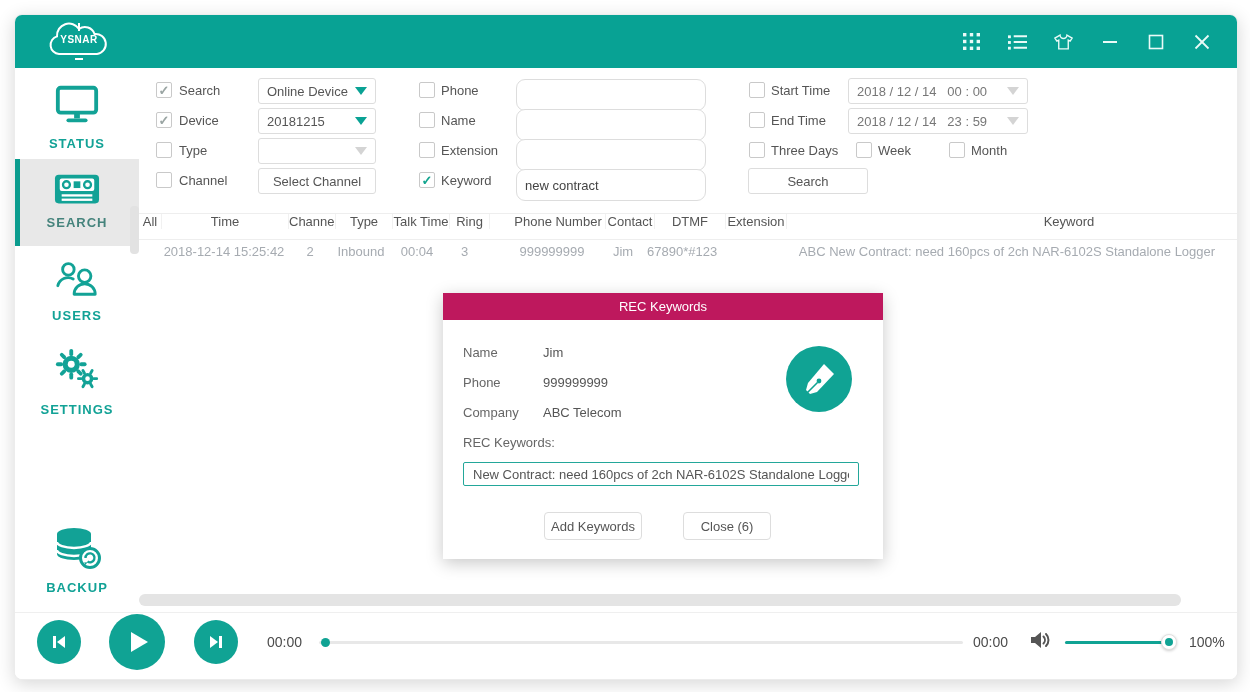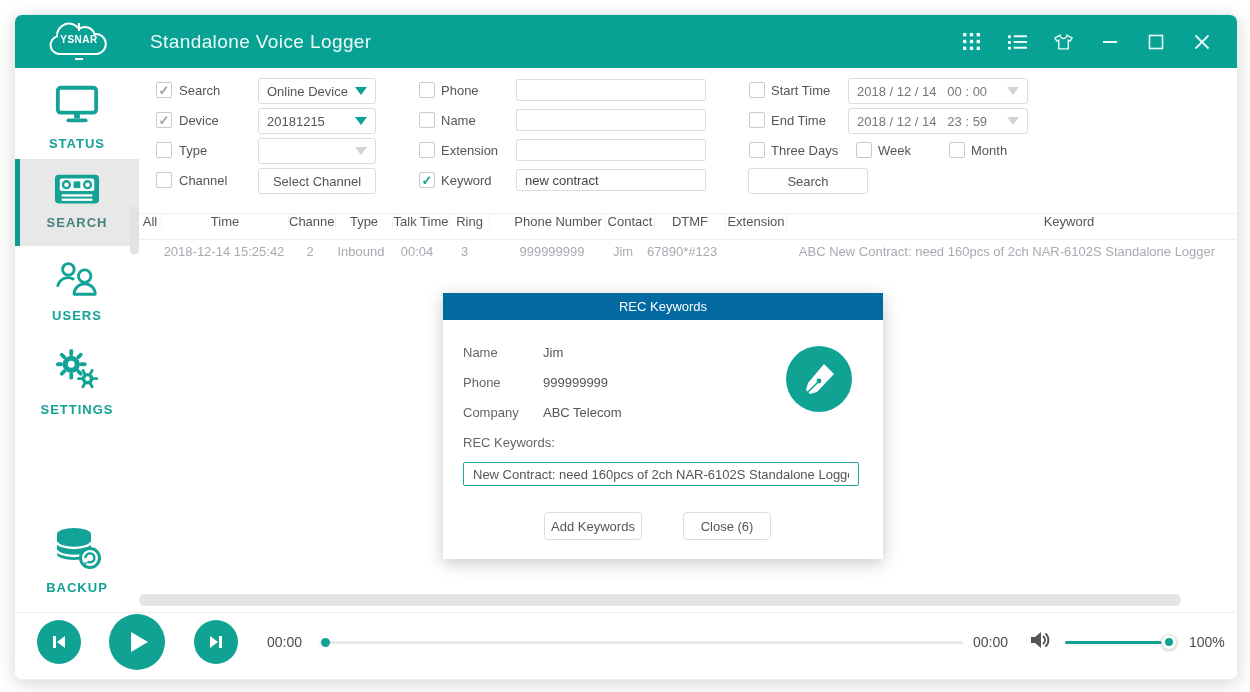--- a/index.html
+++ b/index.html
@@ -100,7 +100,6 @@
       </svg>
       <span class="logo-txt">YSNAR</span>
     </div>
-    <div class="app-title">Standalone Voice Logger</div>
     <div class="tb-icons">
       <span class="tbi">
         <svg width="17" height="17" viewBox="0 0 17 17">

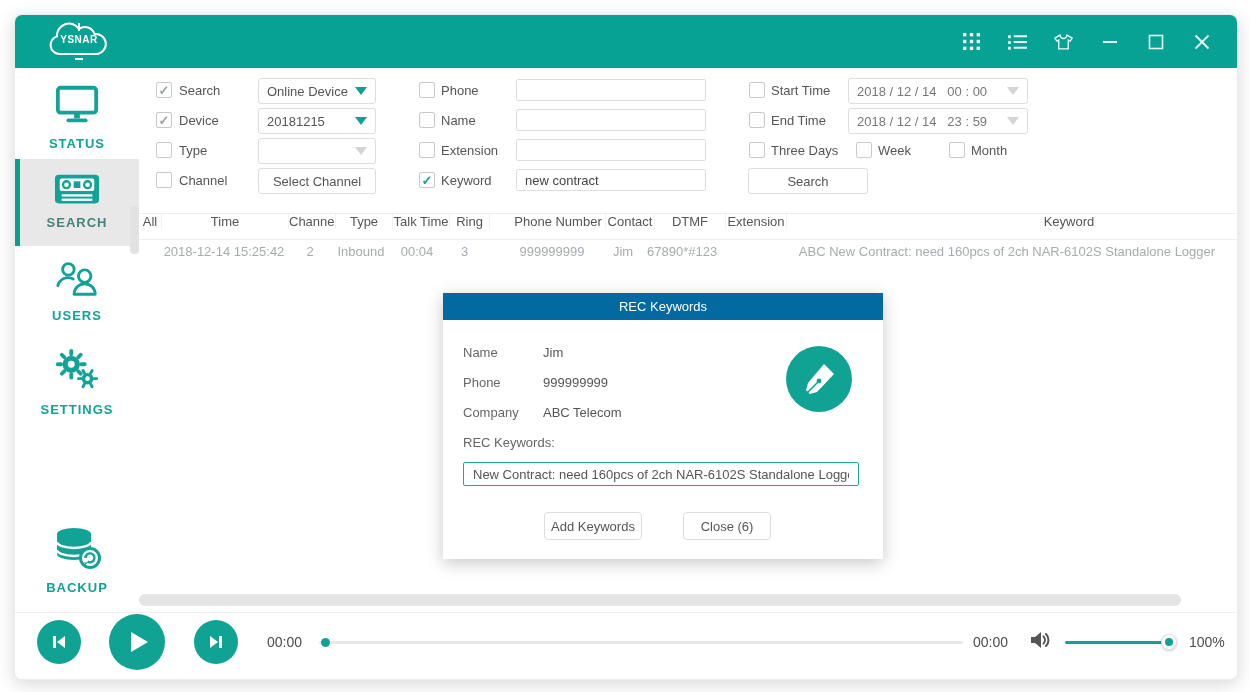--- a/index.html
+++ b/index.html
@@ -40,7 +40,7 @@
   .ctl .arrow{margin-left:auto;width:0;height:0;border-left:6px solid transparent;border-right:6px solid transparent;border-top:8px solid #09a294;}
   .ctl .arrow.gray{border-top-color:#d4d4d4;}
   .ctl.btn{justify-content:center;}
-  .tin{position:absolute;top:1px;height:22px;width:190px;border:1px solid #ddd;border-radius:2px;box-sizing:border-box;
+  .tin{position:absolute;top:1px;height:32px;width:190px;border:1px solid #ddd;border-radius:9px;box-sizing:border-box;
        font-size:13px;color:#444;padding:0 8px;font-family:"Liberation Sans",sans-serif;outline:none;}
   .datetxt{white-space:pre;color:#777;}
 

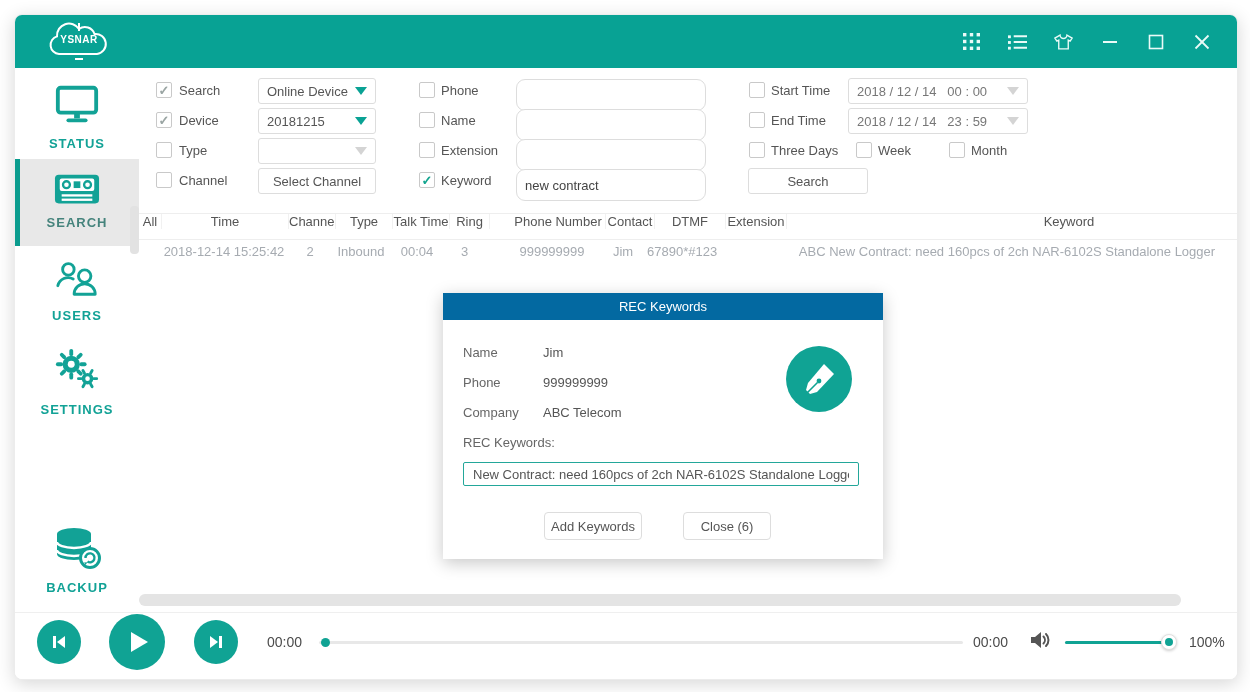--- a/index.html
+++ b/index.html
@@ -58,7 +58,7 @@
   
   .modal{position:absolute;left:304px;top:225px;width:440px;height:266px;background:#fff;z-index:40;
          box-shadow:0 4px 16px rgba(0,0,0,.22);}
-  .modal-head{height:27px;background:#0369a1;color:#fff;font-size:13px;display:flex;align-items:center;justify-content:center;}
+  .modal-head{height:27px;background:#be185d;color:#fff;font-size:13px;display:flex;align-items:center;justify-content:center;}
   .mrow{position:absolute;font-size:13px;color:#666;}
   .mval{position:absolute;font-size:13px;color:#555;}
   .m-input{position:absolute;left:20px;top:169px;width:396px;height:24px;border:1px solid #23a79a;border-radius:2px;

